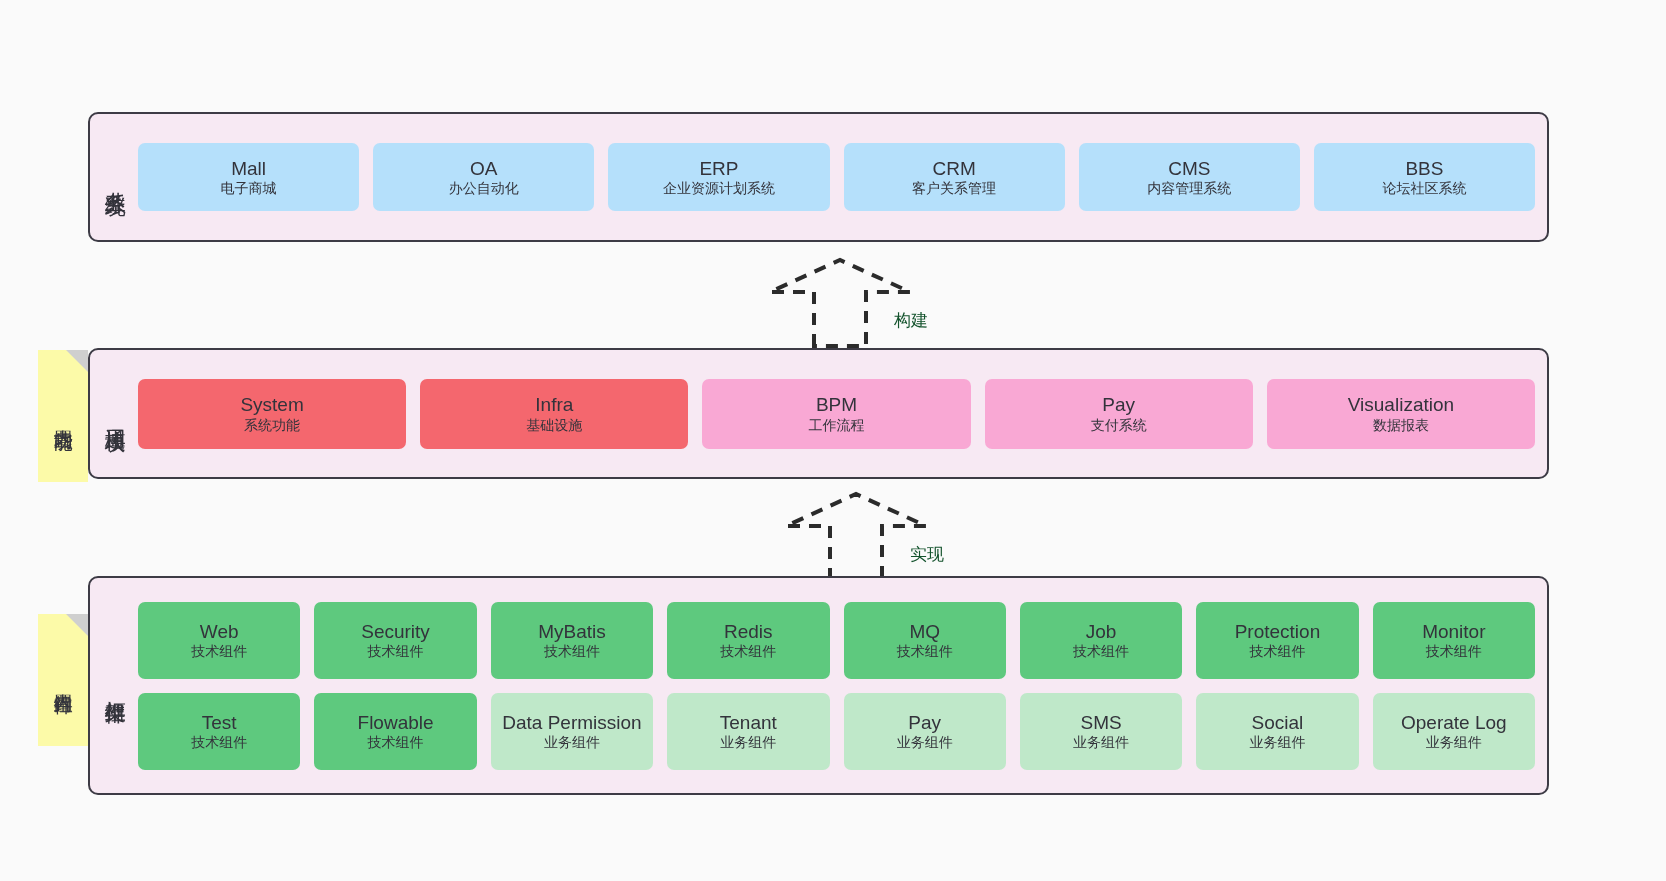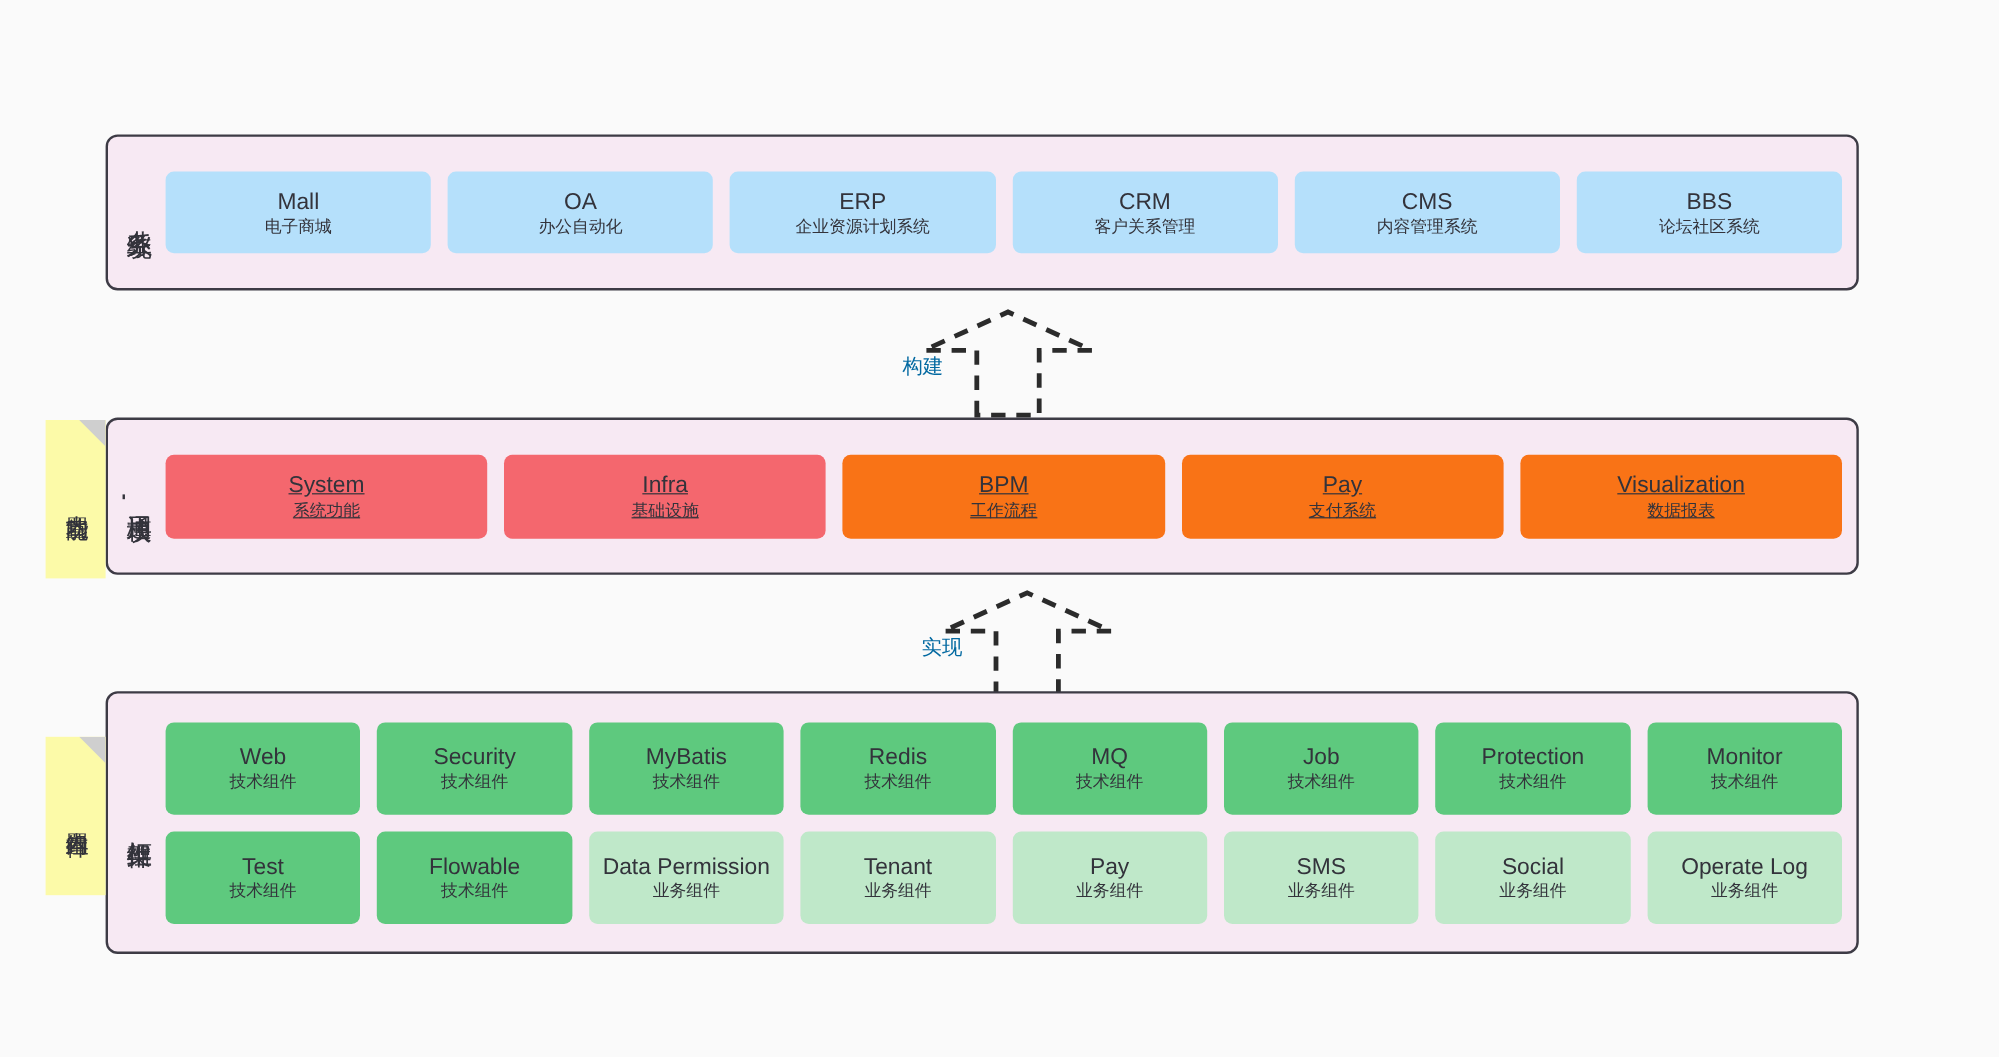--- a/index.html
+++ b/index.html
@@ -137,10 +137,11 @@
     position: absolute;
     left: 0;
     width: 100%;
-    text-align: left;
+    text-align: right;
     font-size: 17px;
-    color: #0369a1;
+    color: #14532d;
     user-select: none;
+    margin-top: 15px;
   }
   #arrow-build   { left: 752px; top: 258px; width: 176px; height: 88px; }
   #arrow-build   .arrow-text { top: 36px; }

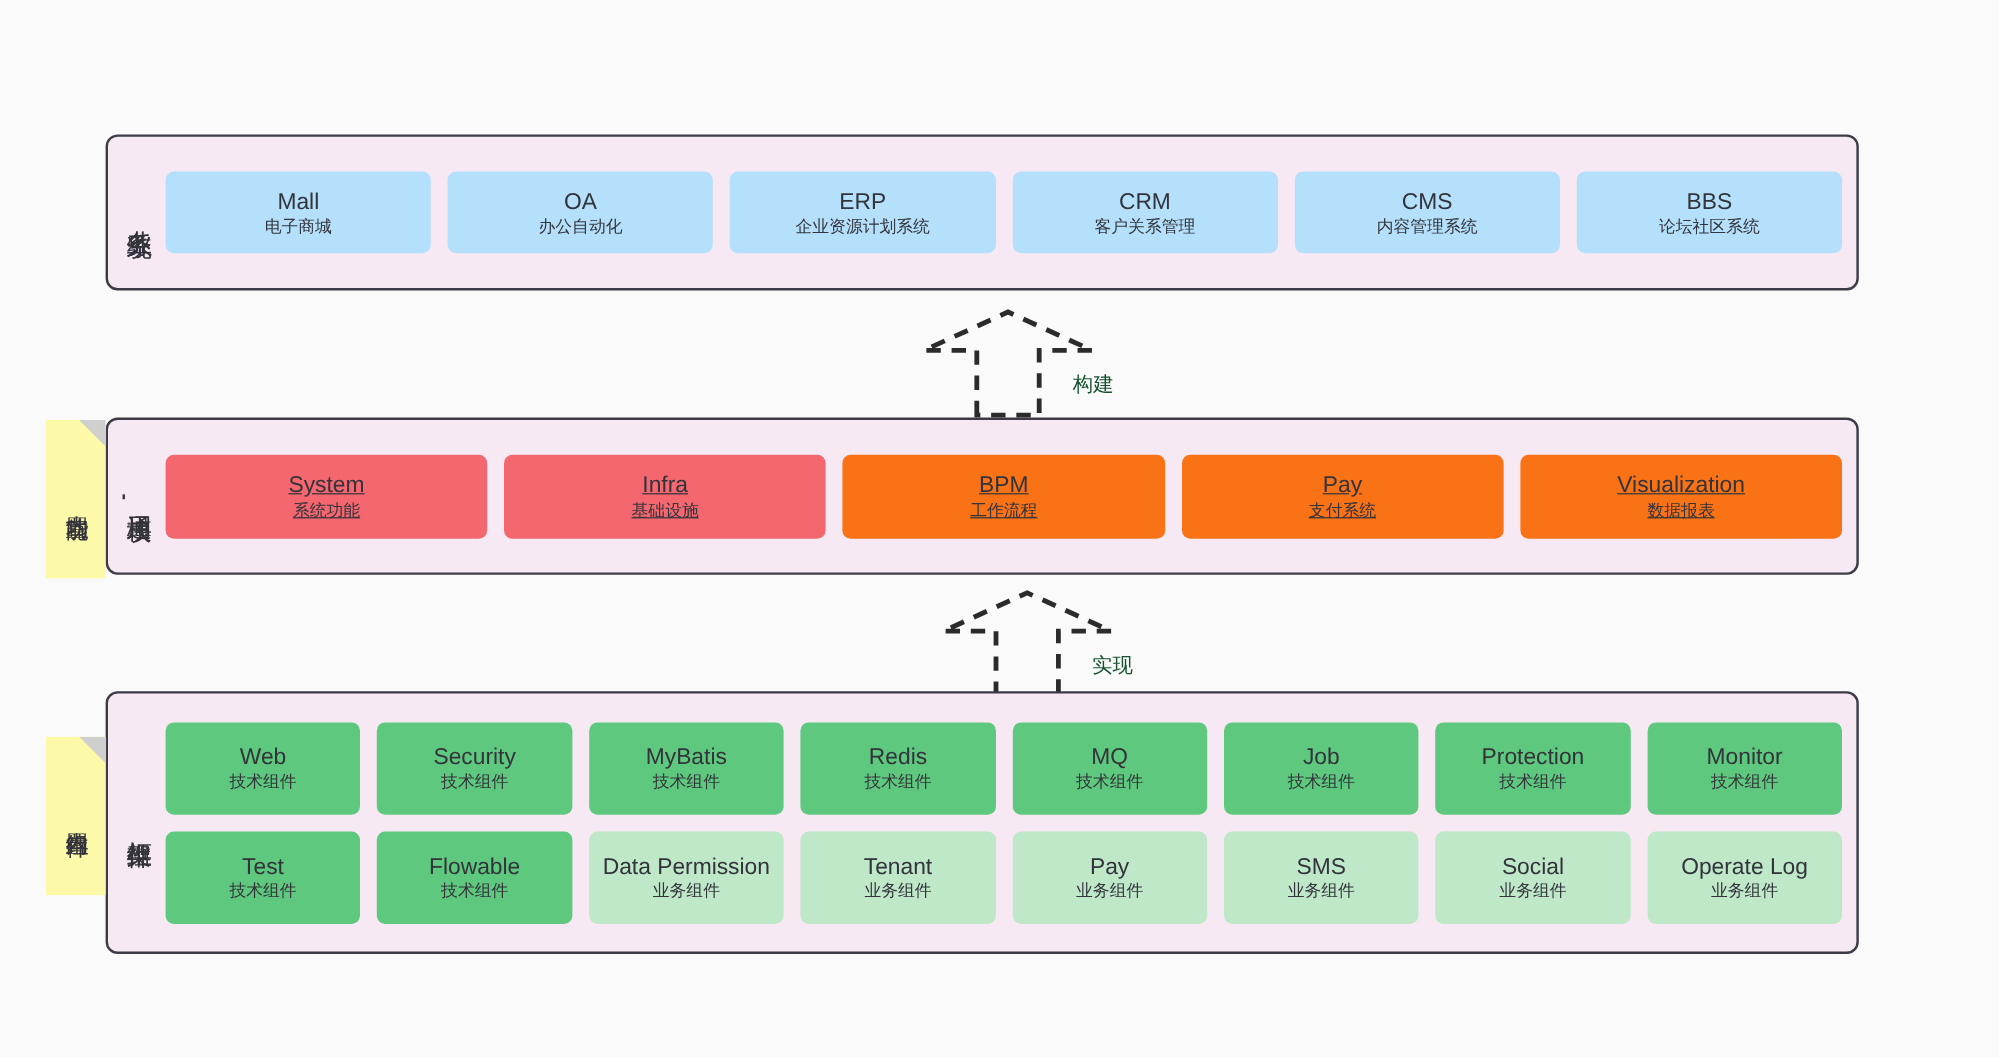--- a/index.html
+++ b/index.html
@@ -91,7 +91,7 @@
 
   
   #layer-business   { left: 88px;  top: 112px; width: 1461px; height: 130px; }
-  #layer-common     { left: 88px;  top: 348px; width: 1461px; height: 131px; text-decoration: underline; }
+  #layer-common     { left: 88px;  top: 348px; width: 1461px; height: 131px; }
   #layer-framework  { left: 88px;  top: 576px; width: 1461px; height: 219px; justify-content: space-between; }
 
   #layer-business  .cell { height: 68px; }

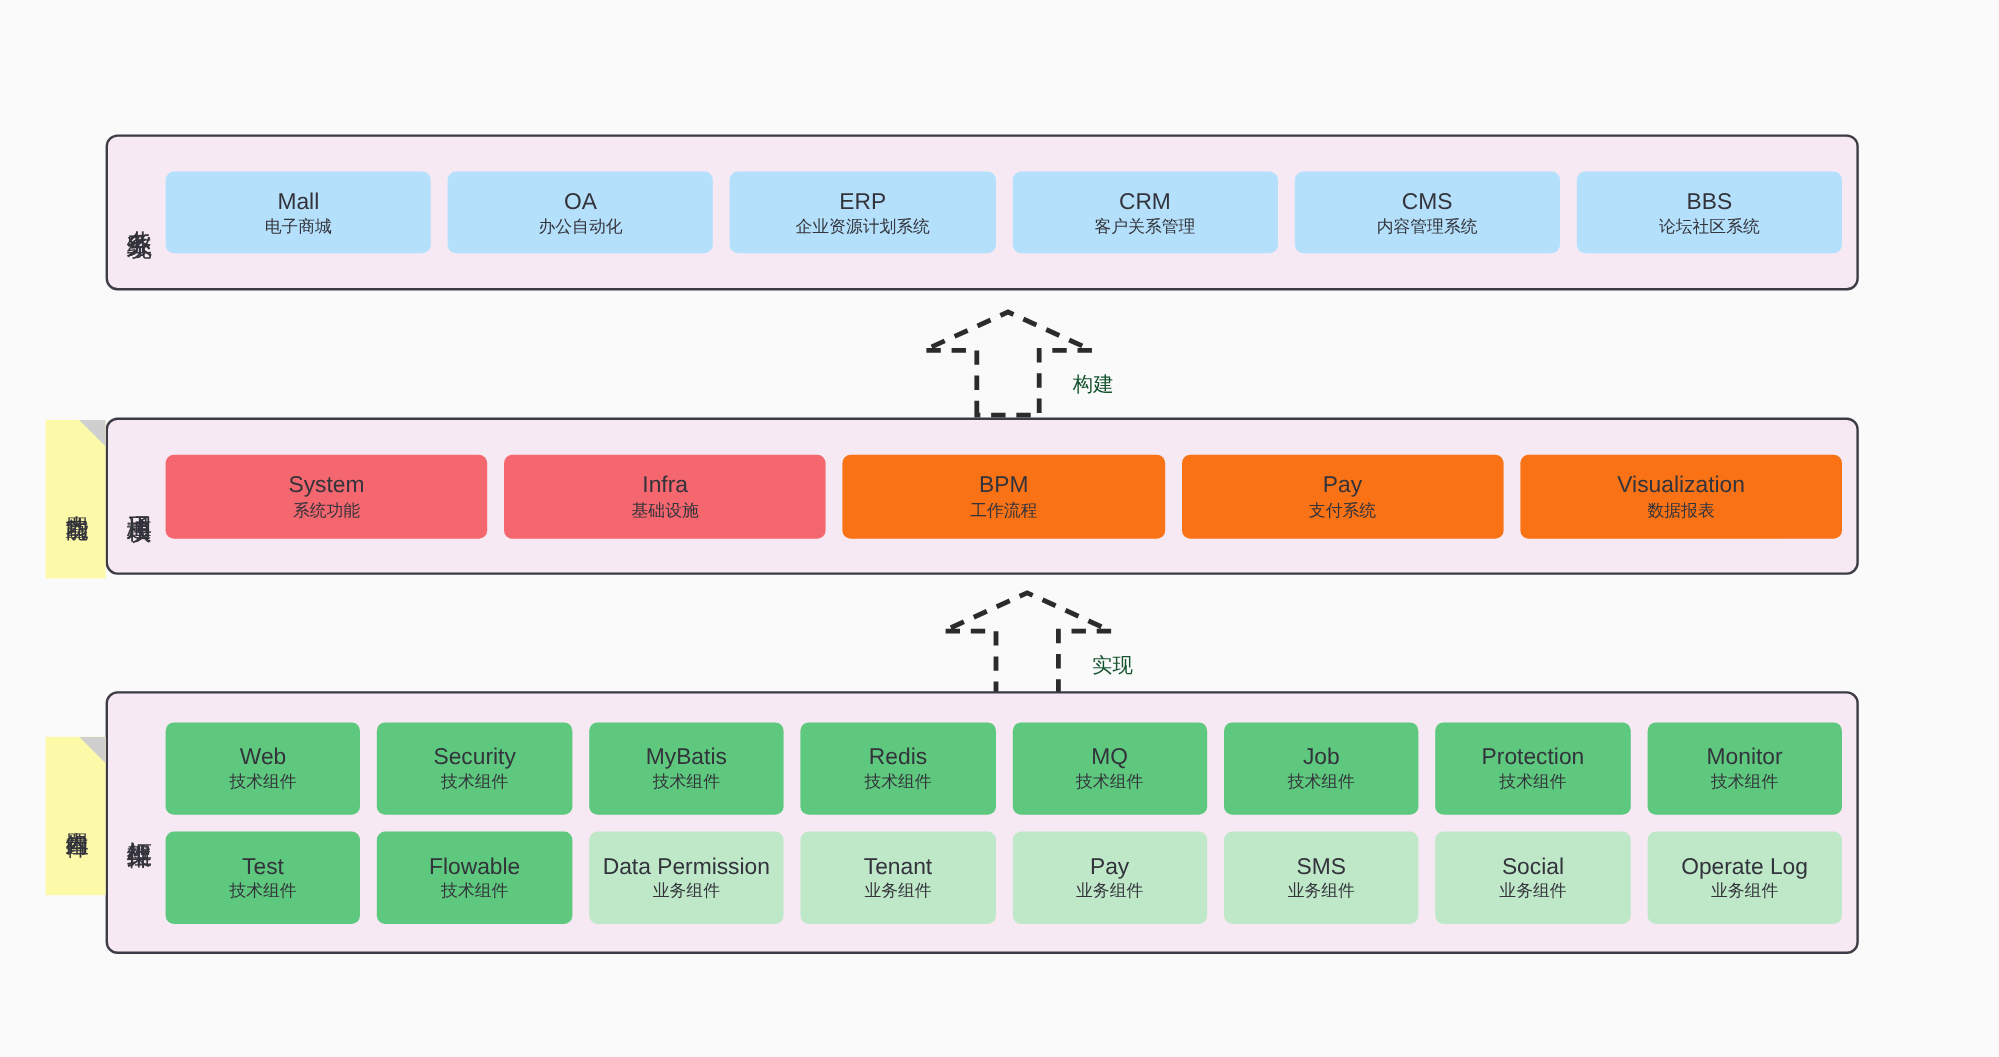--- a/index.html
+++ b/index.html
@@ -85,7 +85,7 @@
   
   .c-blue        { background: #b5e0fb; }
   .c-red         { background: #f4676e; }
-  .c-pink        { background: #f97316; }
+  .c-pink        { background: #f9a8d4; }
   .c-green       { background: #5ec97e; }
   .c-lightgreen  { background: #bfe8c9; }
 

